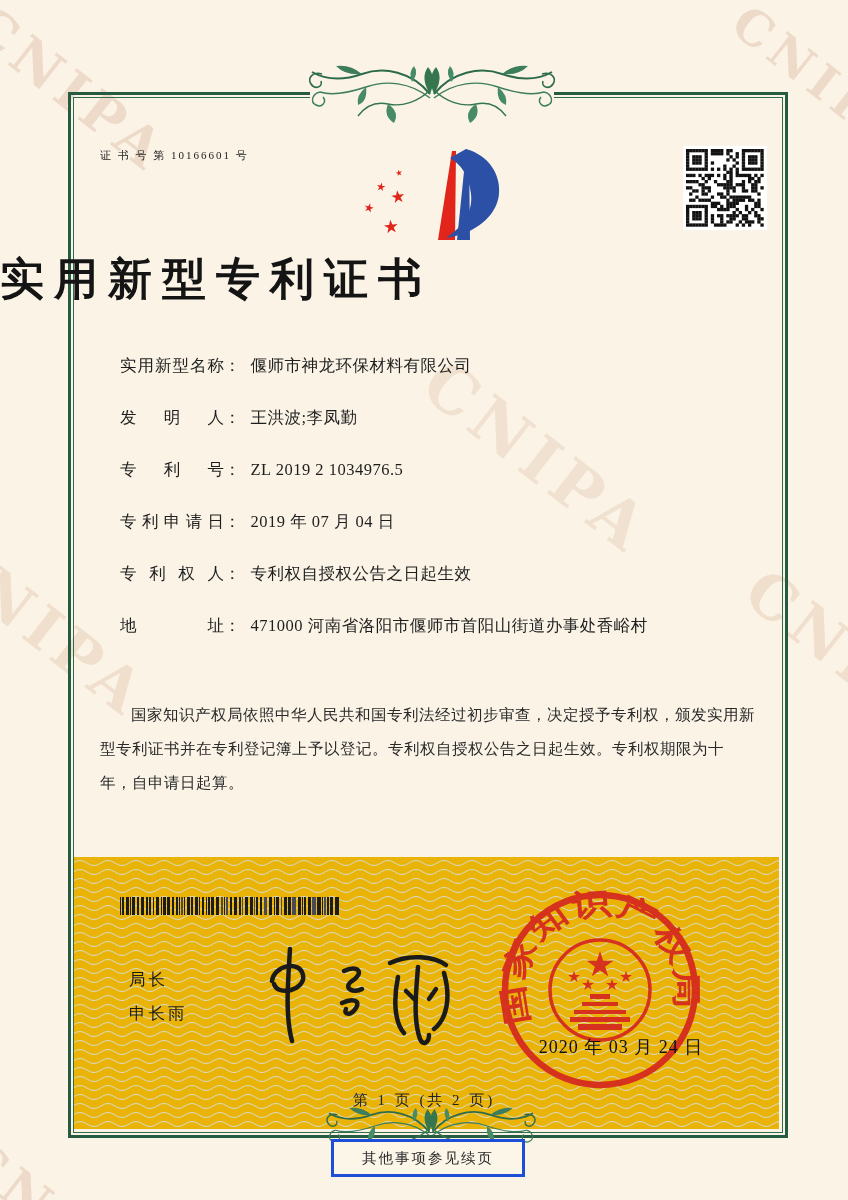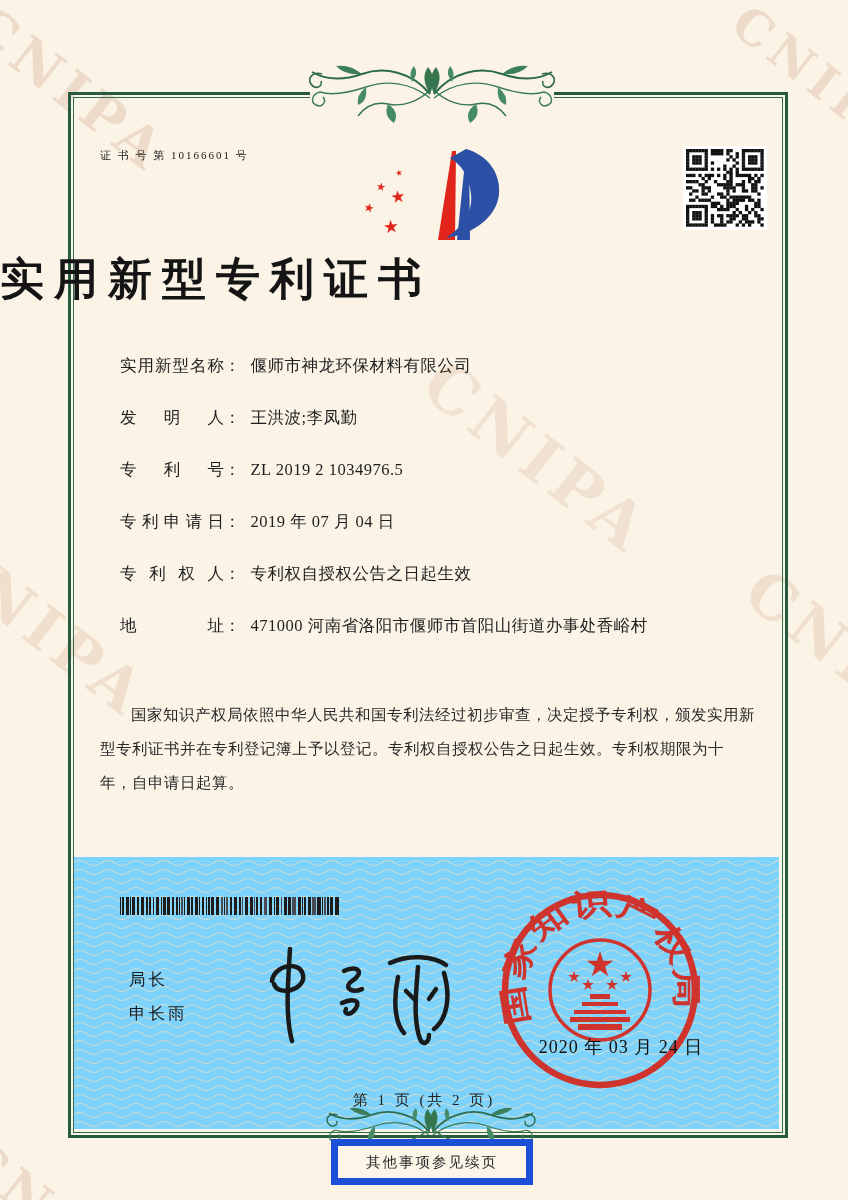--- a/index.html
+++ b/index.html
@@ -40,7 +40,7 @@
          line-height:34px;color:#2a2a2a;}
   .paras p{margin:0;text-indent:2em;letter-spacing:.5px;}
   
-  .lower{position:absolute;z-index:2;left:73px;top:857px;width:706px;height:272px;background:#7dd3fc;}
+  .lower{position:absolute;z-index:2;left:73px;top:857px;width:706px;height:272px;background:#eab308;}
   .waves{position:absolute;left:0;top:0;}
   .barcode{position:absolute;left:47px;top:40px;}
   .director{position:absolute;left:56px;top:113px;font-size:16.5px;letter-spacing:3px;color:#1a1a1a;}

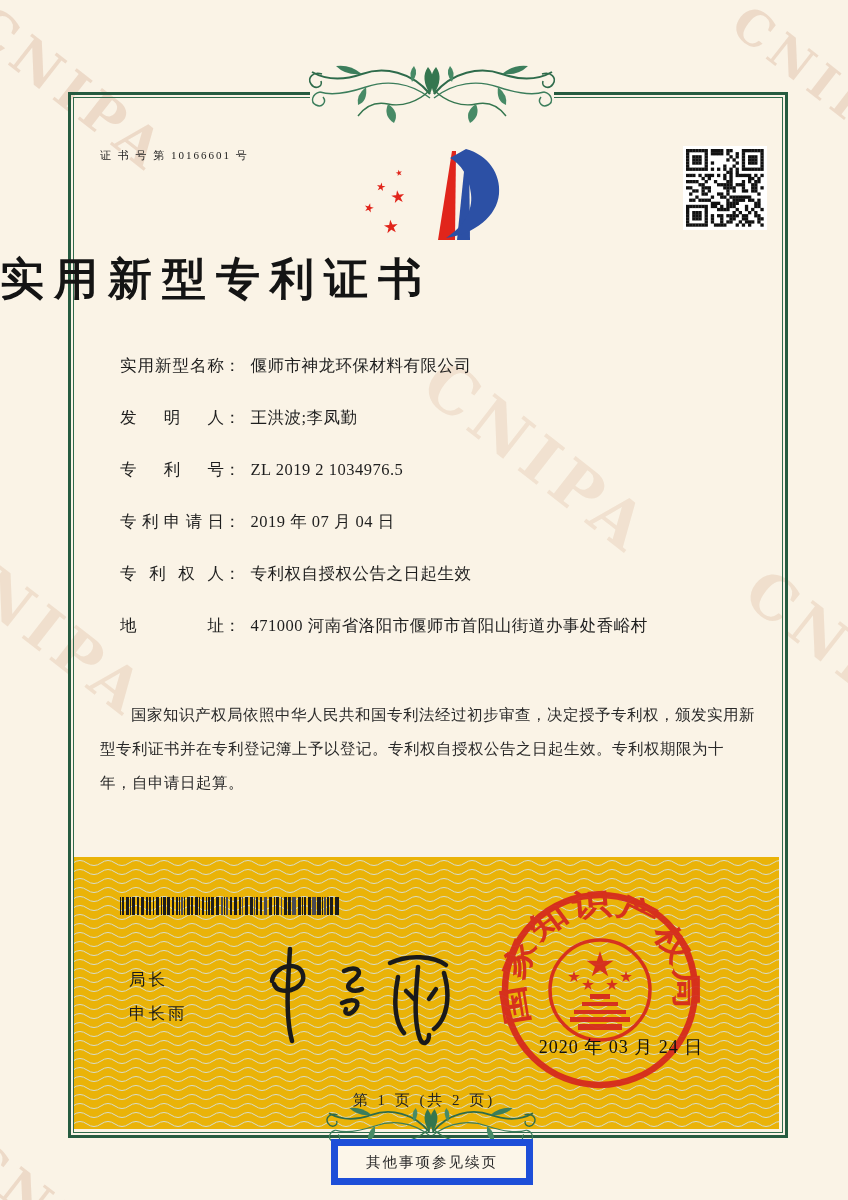--- a/index.html
+++ b/index.html
@@ -54,7 +54,7 @@
             letter-spacing:3px;color:#222;}
   
   .contbox{position:absolute;z-index:5;left:331px;top:1139px;width:188px;height:32px;
-           line-height:32px;text-align:center;border:7px solid #1d4ed8;background:#fcf6e9;
+           line-height:32px;text-align:center;border:3px solid #1d4ed8;background:#fcf6e9;
            font-size:14.5px;letter-spacing:2px;color:#2a2a2a;}
 </style>
 </head>

